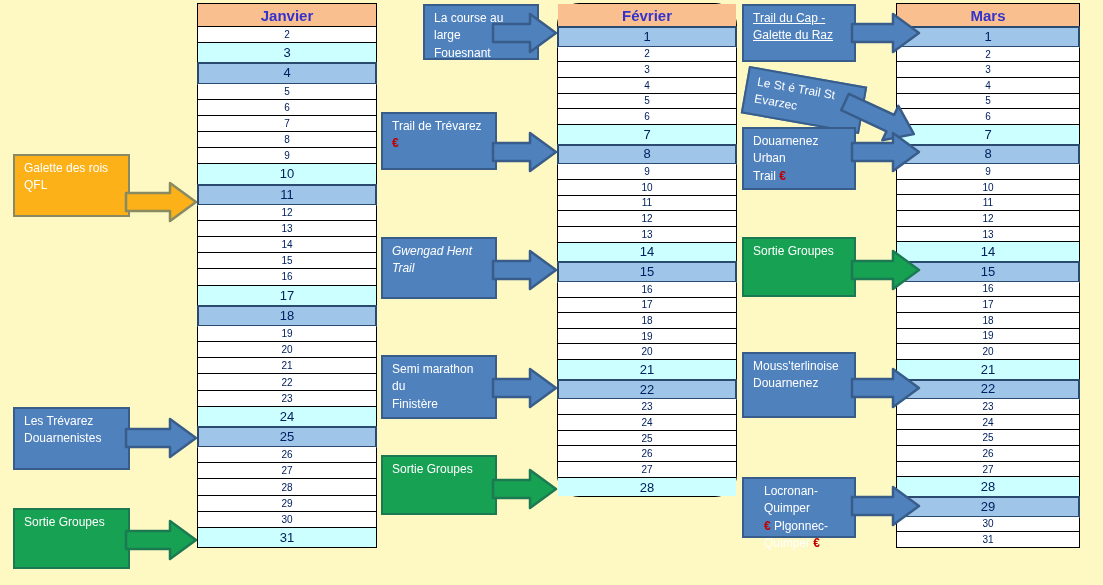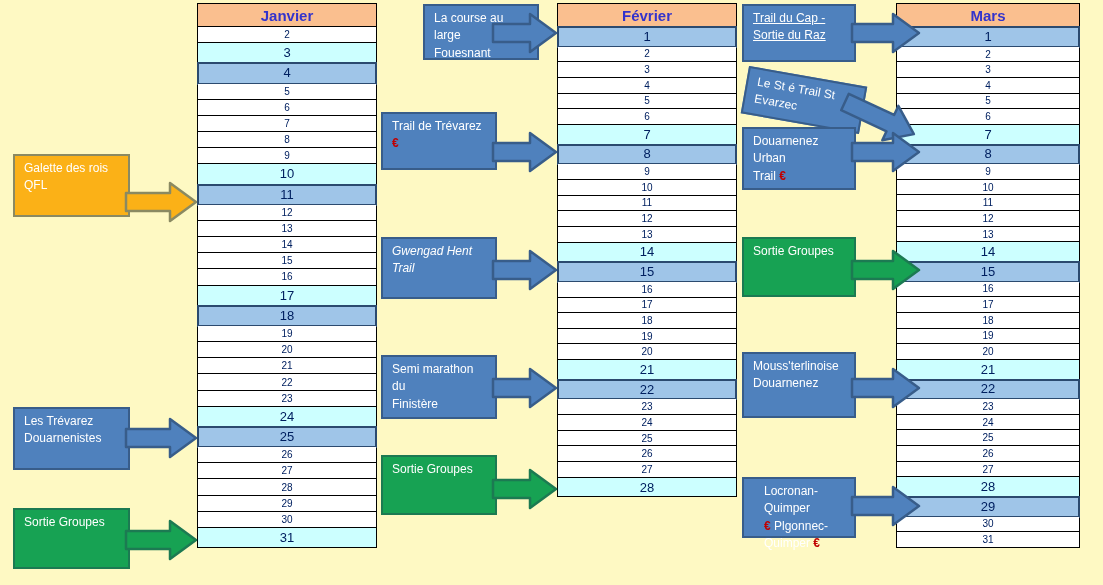--- a/index.html
+++ b/index.html
@@ -74,7 +74,7 @@
       <div class="drow">30</div>
       <div class="drow sat">31</div>
     </div>
-    <div class="month" style="left: 557px; top: 3px; width: 180px; height: 494.388px;">
+    <div class="month" style="left: 557px; top: 3px; width: 180px; height: 494.388px; border-radius: 22px;">
       <div class="mheader">Février</div>
       <div class="drow sun">1</div>
       <div class="drow">2</div>

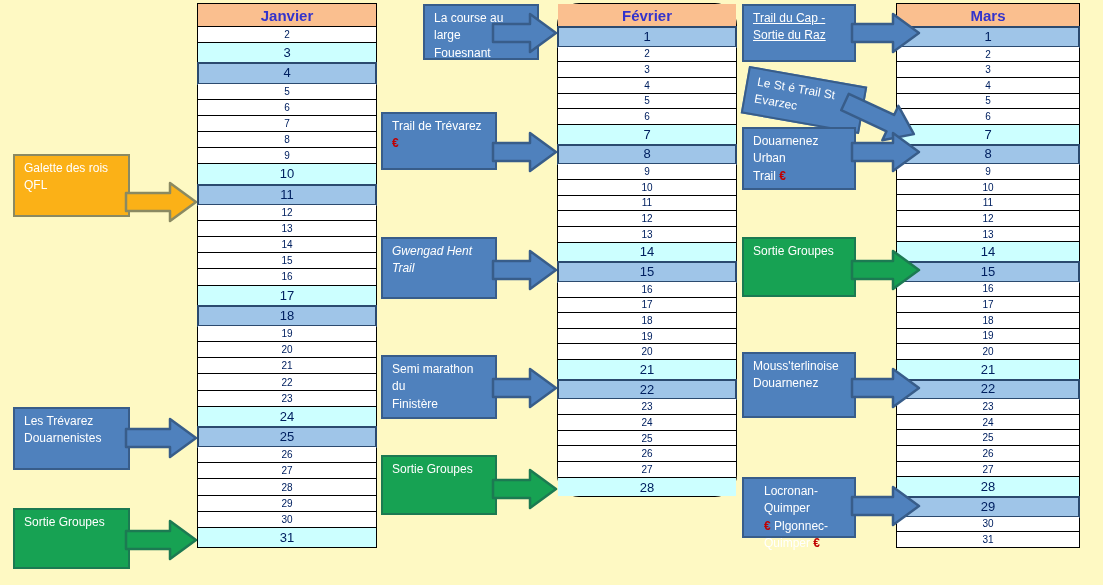--- a/index.html
+++ b/index.html
@@ -177,7 +177,7 @@
       <polygon points="0,16 37,16 37,6 63,25 37,44 37,34 0,34" fill="#17A253" stroke="#1C7A52" stroke-width="2.5" stroke-linejoin="round"></polygon>
     </svg>
     <div class="callout blue underline" style="left: 742px; top: 4px; width: 114px; height: 58px;"><span class="callout-text">Trail du Cap -
-Sortie du Raz</span></div>
+Galette du Raz</span></div>
     <svg class="arrow-svg" width="71" height="50" style="left: 852px; top: 8.4355px;">
       <polygon points="0,16 41,16 41,6 67,25 41,44 41,34 0,34" fill="#4F81BD" stroke="#385D8A" stroke-width="2.5" stroke-linejoin="round"></polygon>
     </svg>

